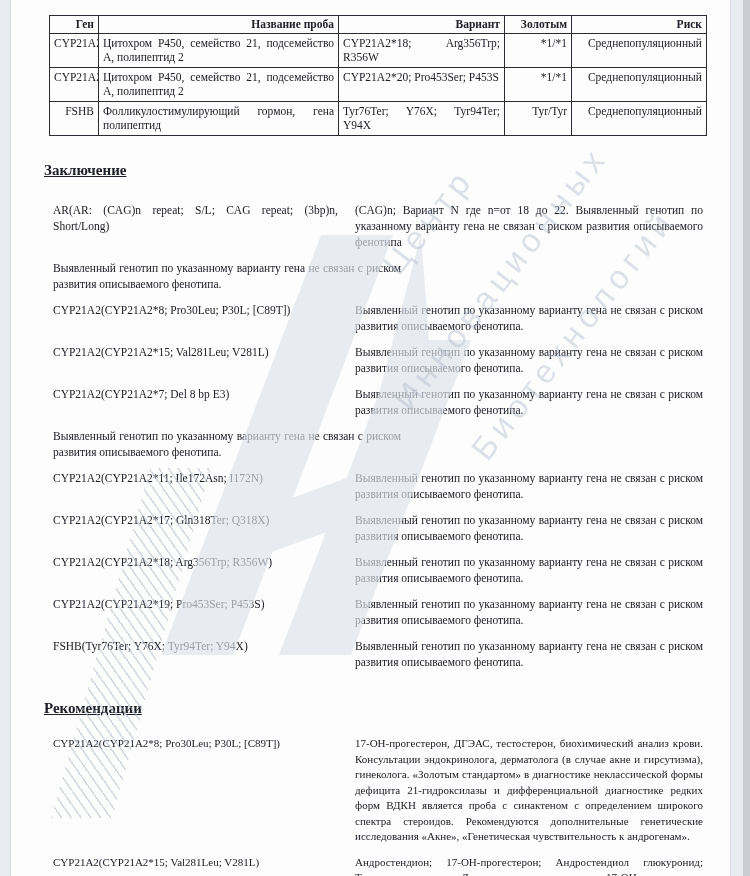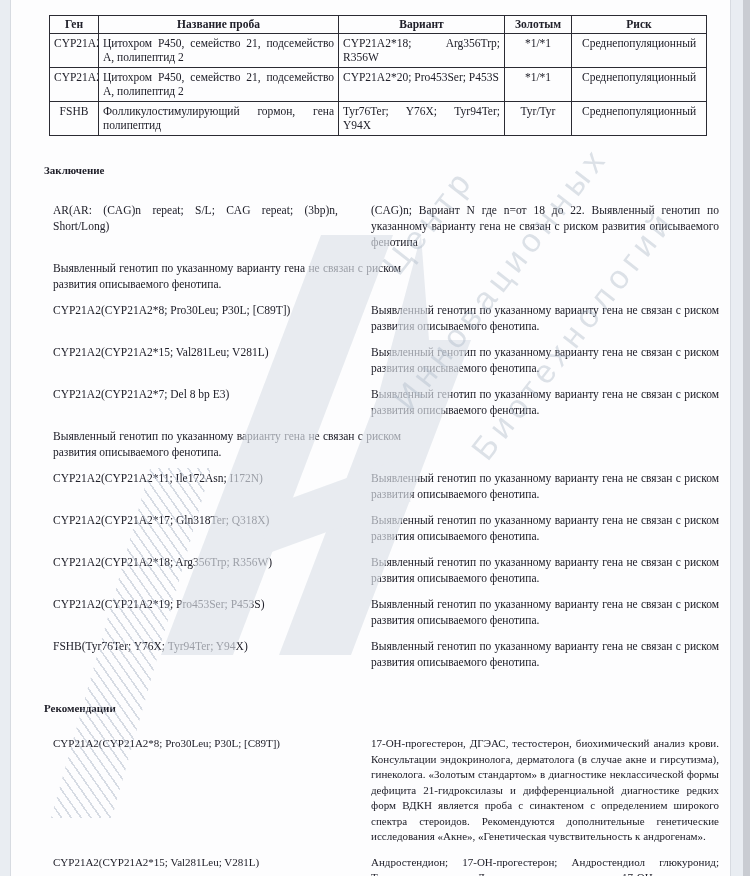--- a/index.html
+++ b/index.html
@@ -38,7 +38,7 @@
     font-size:11.5px;line-height:14px;
   }
   .gene-table th,.gene-table td{
-    border:1px solid #2b2b33;vertical-align:top;text-align:center;
+    border:1px solid #2b2b33;vertical-align:top;text-align:right;
     padding:2px 4px 3px 4px;overflow:hidden;
   }
   .gene-table th{font-weight:bold;padding-top:1px;padding-bottom:2px;}

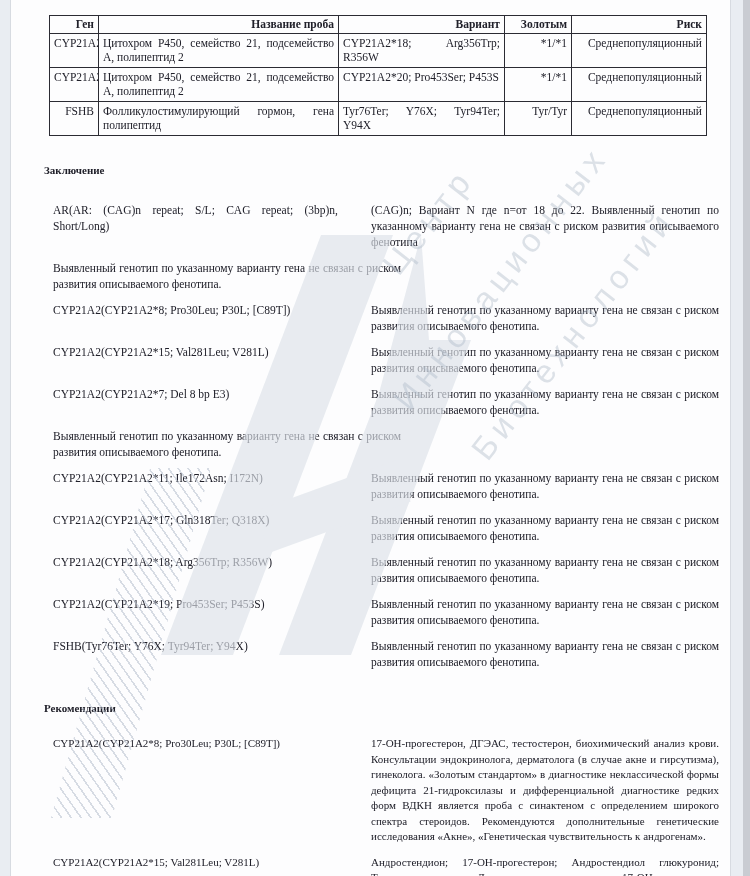--- a/index.html
+++ b/index.html
@@ -45,7 +45,7 @@
   .gene-table td.j{text-align:justify;}
   
   .section-h{
-    font-weight:bold;font-size:11px;margin:26px 0 0 -5px;line-height:16px;
+    font-weight:bold;font-size:15px;margin:26px 0 0 -5px;line-height:16px;text-decoration:underline;
   }
   .items{margin-top:24px;}
   .item{

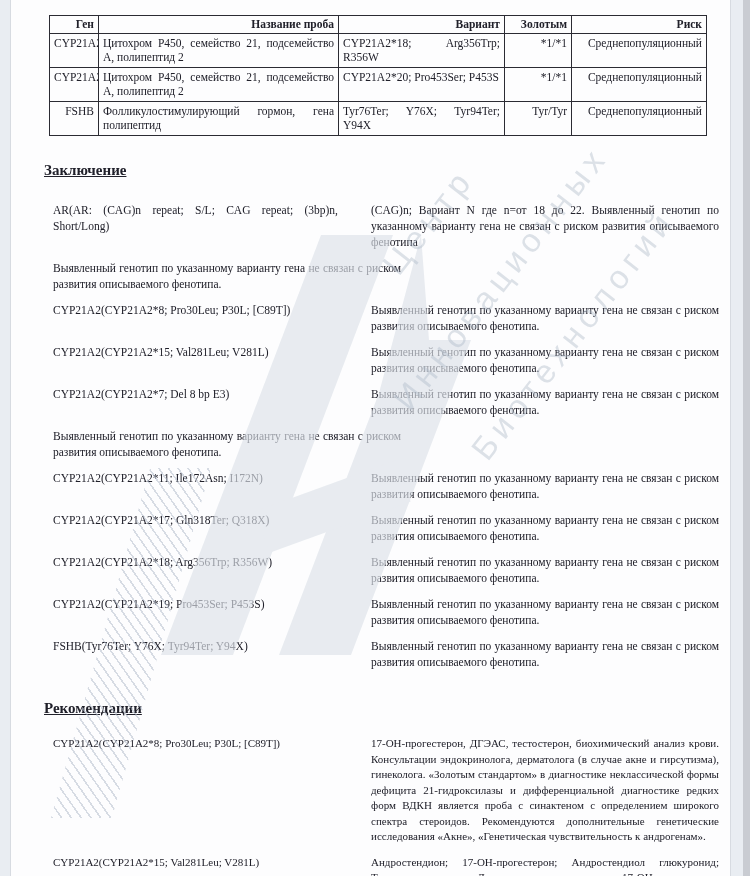--- a/index.html
+++ b/index.html
@@ -49,7 +49,7 @@
   }
   .items{margin-top:24px;}
   .item{
-    display:flex;gap:33px;margin:0 0 10px 4px;
+    display:flex;gap:17px;margin:0 0 10px 4px;
     font-size:11.5px;line-height:16px;
   }
   .item .gene{width:285px;text-align:justify;flex:none;}

